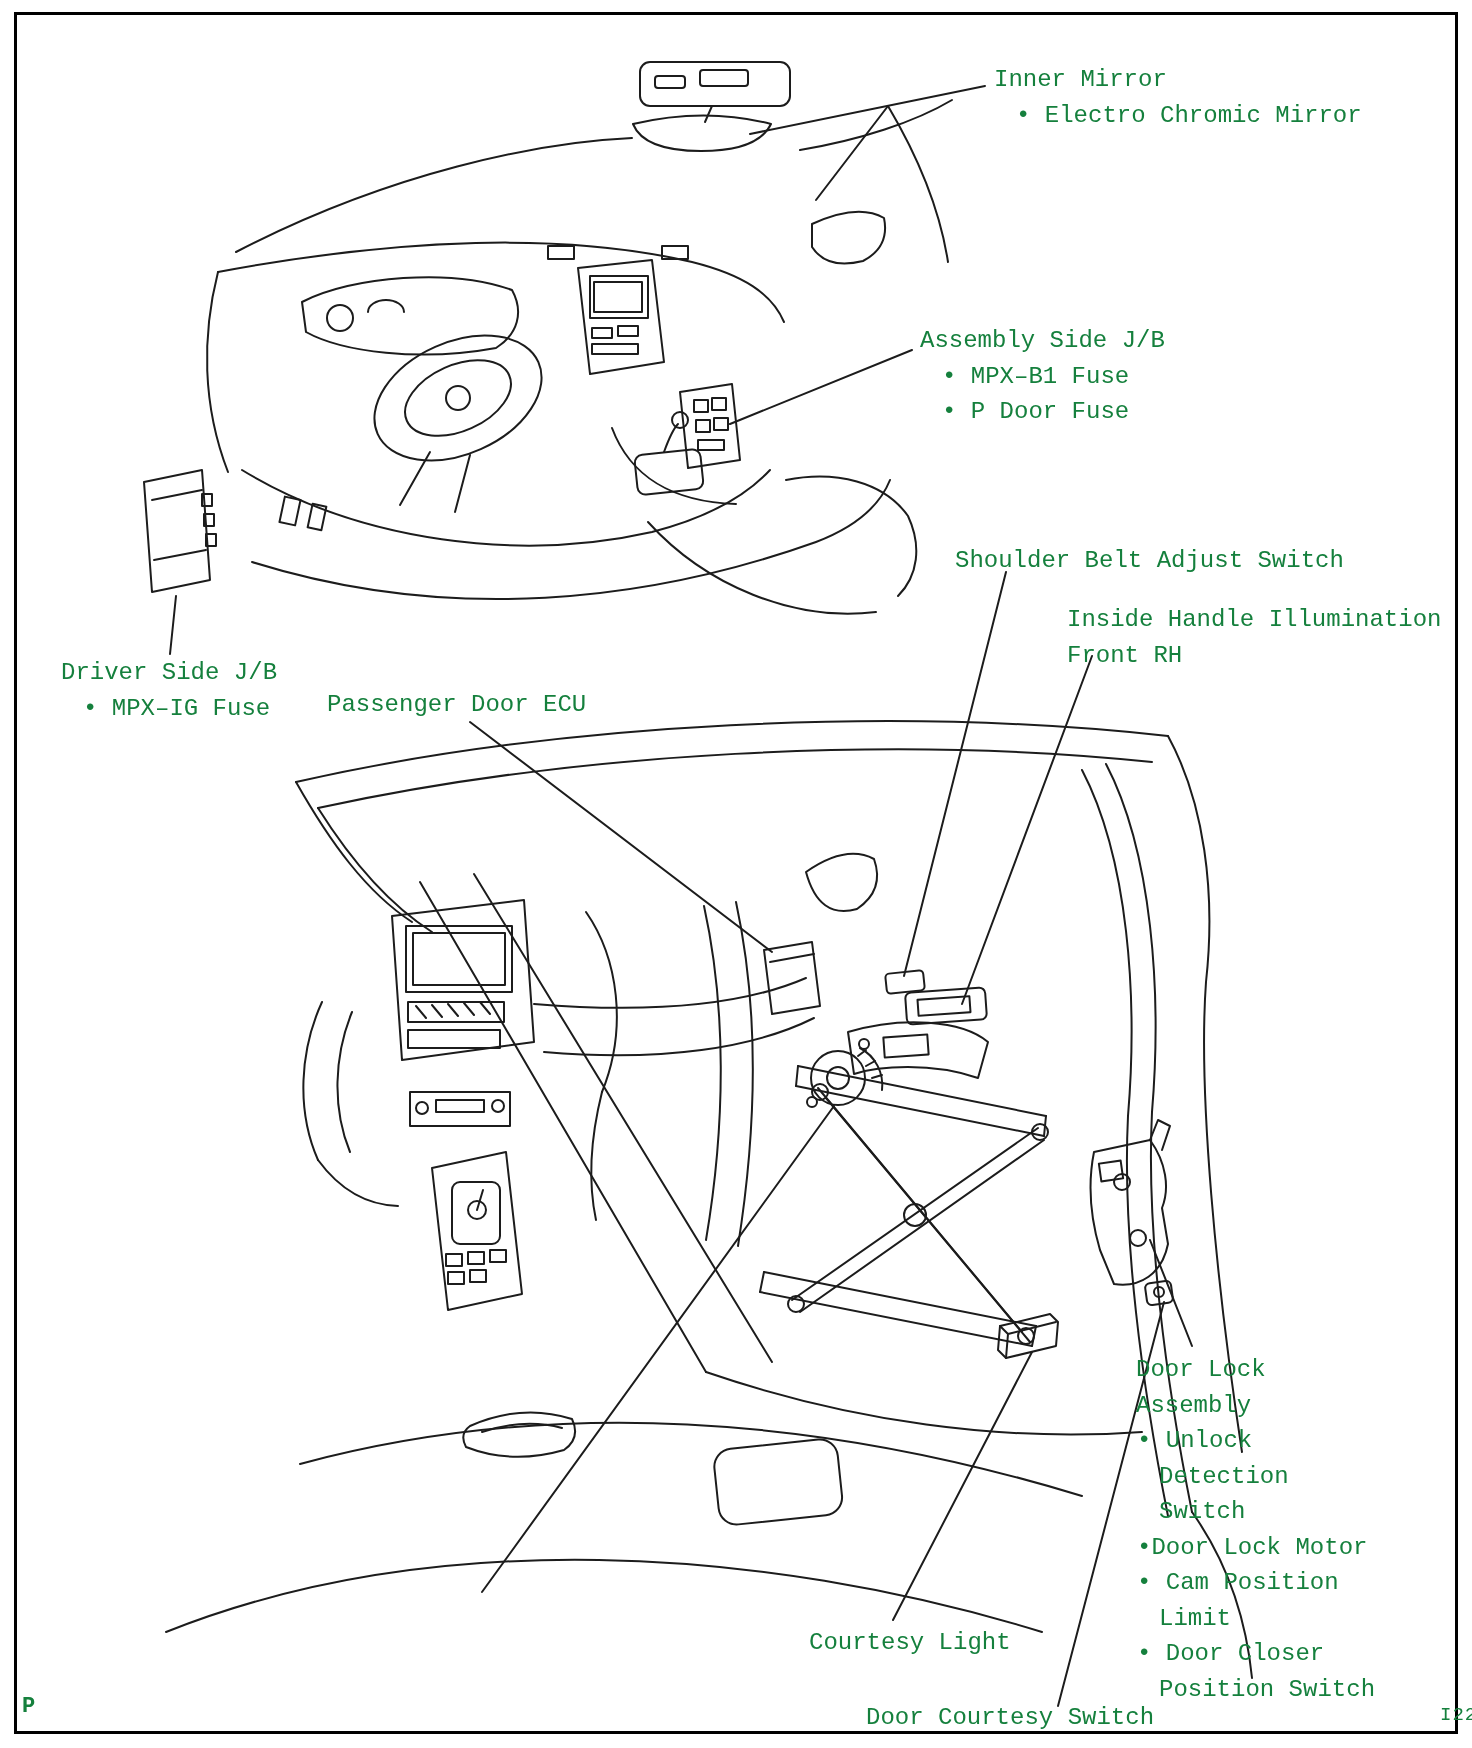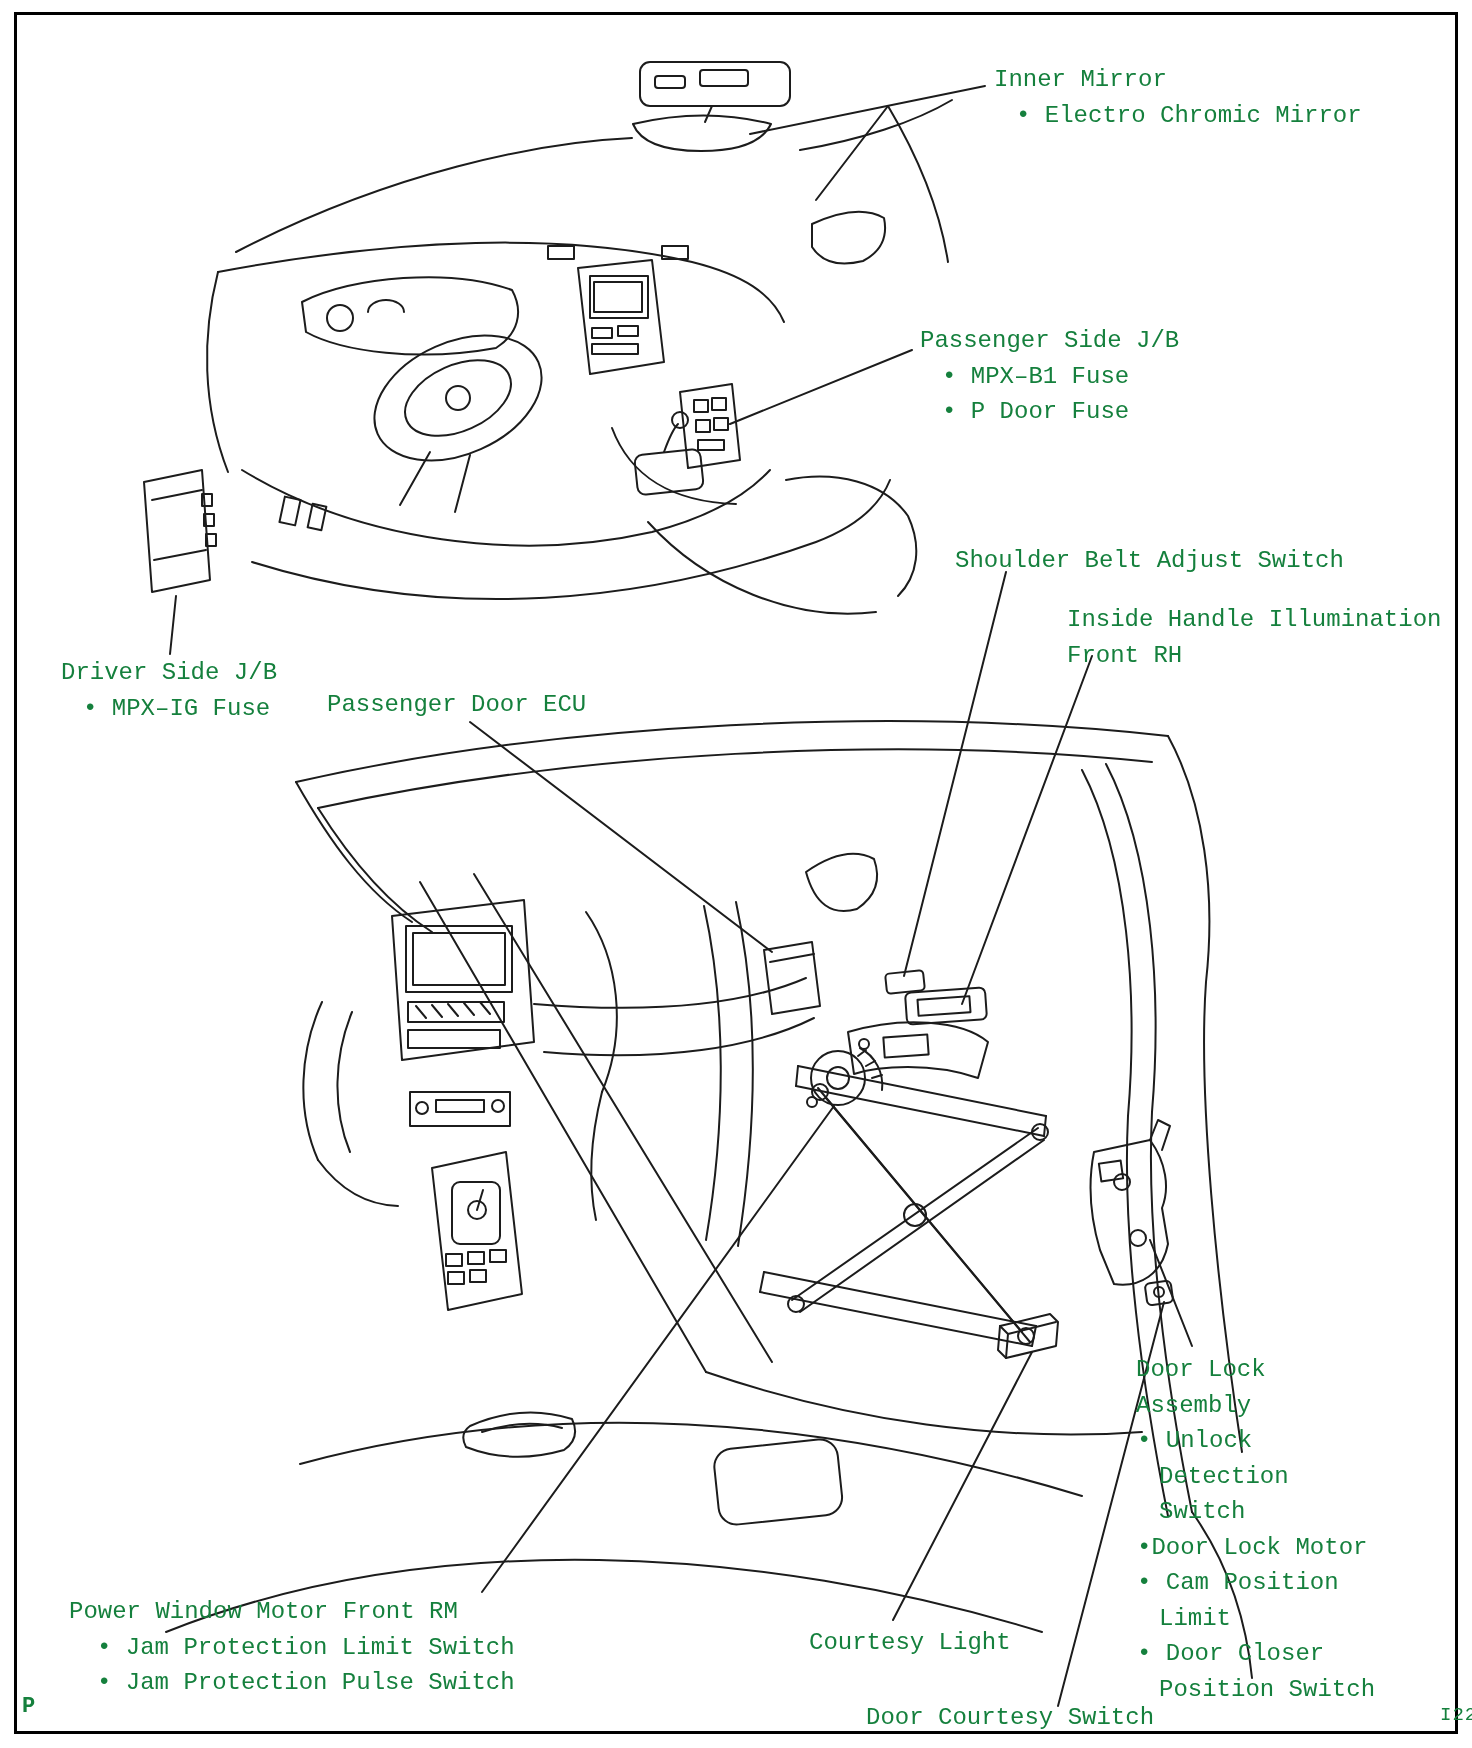--- a/index.html
+++ b/index.html
@@ -280,7 +280,7 @@
   </div>
 
   <div class="label" style="left:920px;top:323px;">
-    <div>Passenger Side J/B</div>
+    <div>Assembly Side J/B</div>
     <div class="items">
       <div class="item">• MPX–B1 Fuse</div>
       <div class="item">• P Door Fuse</div>

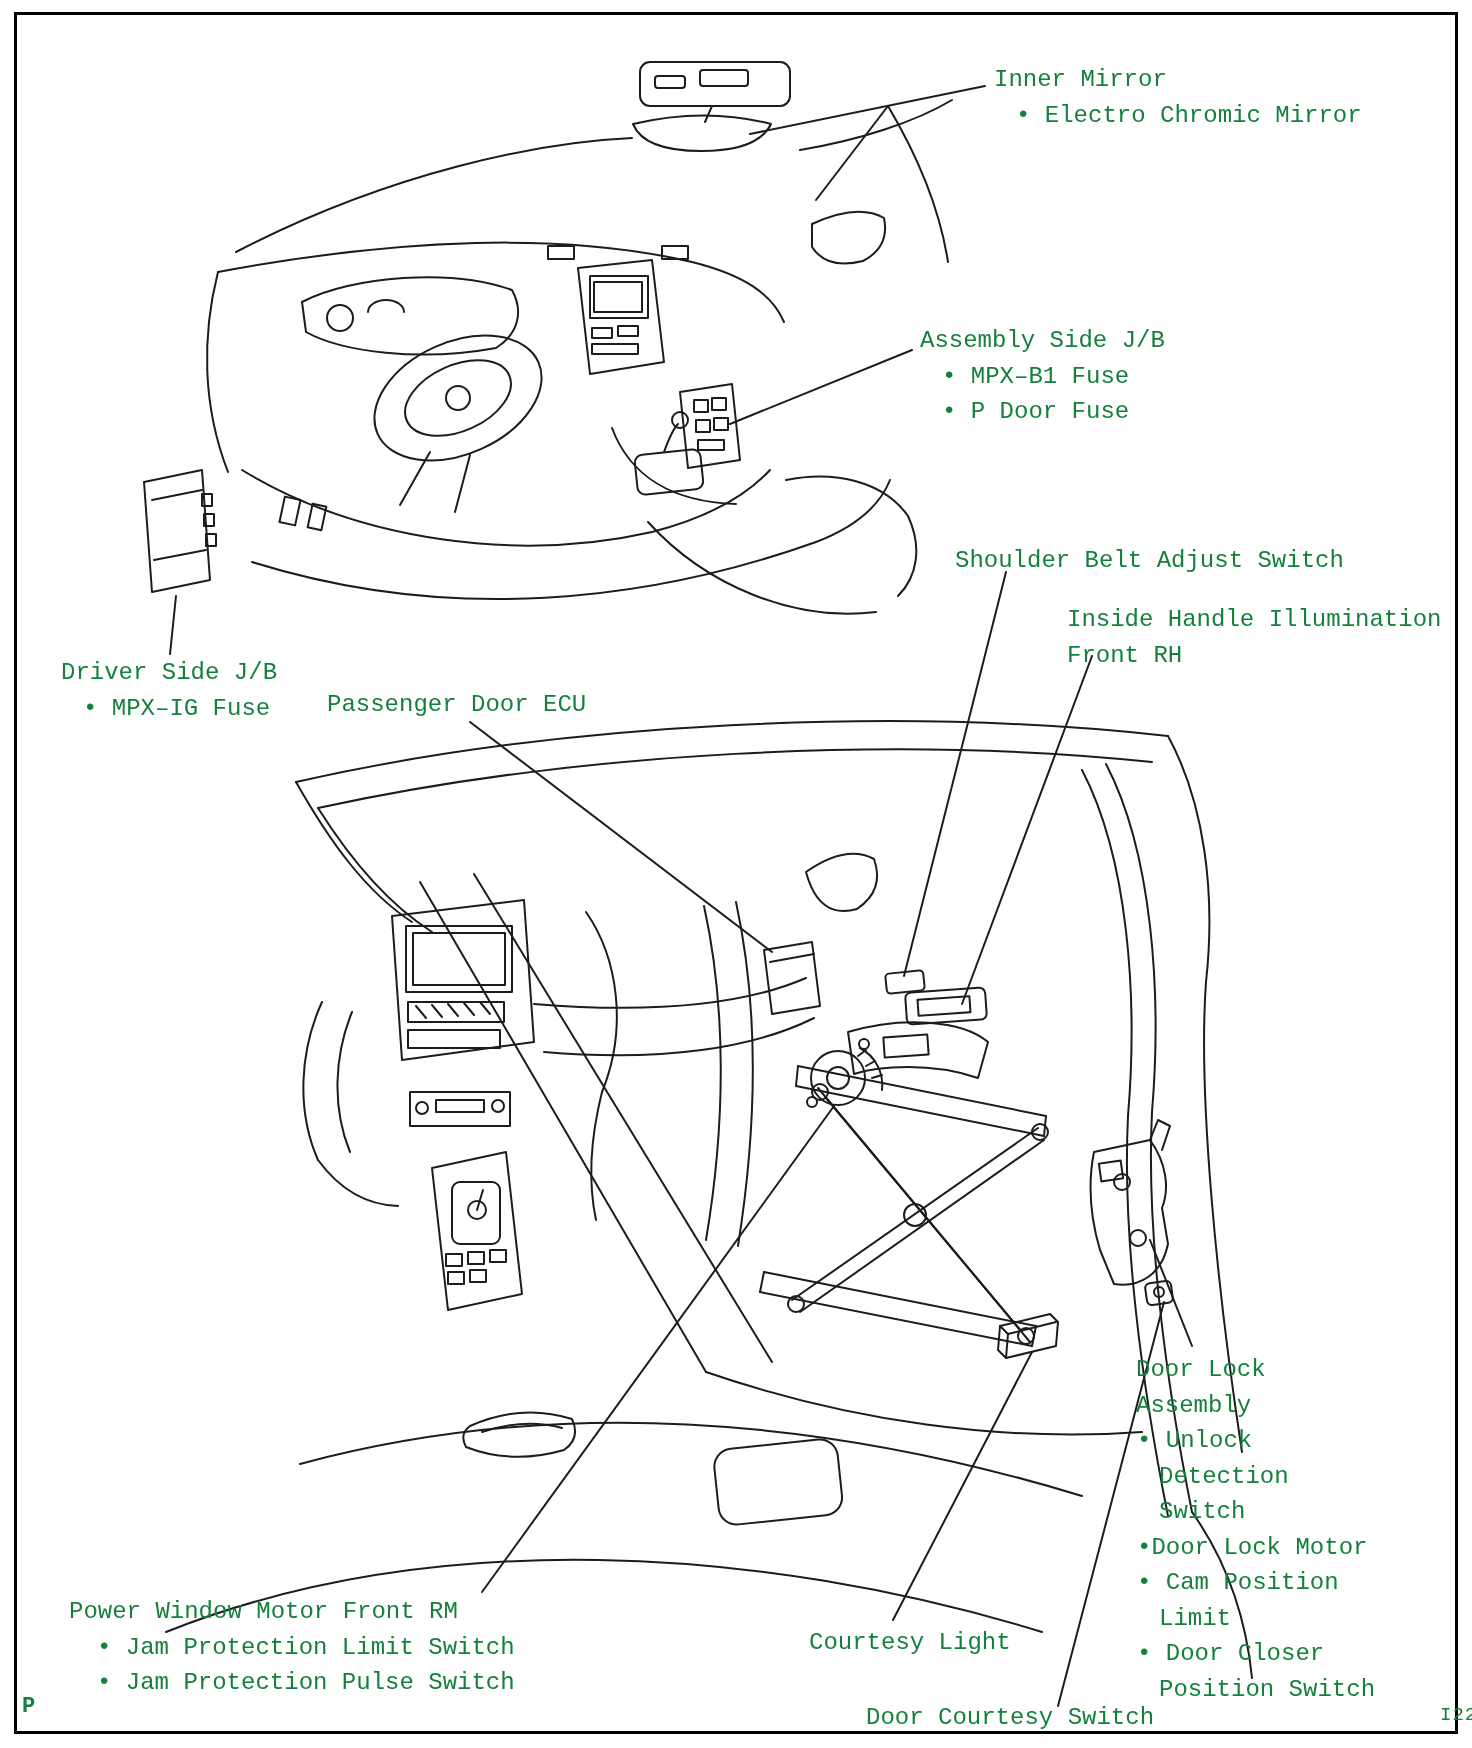--- a/index.html
+++ b/index.html
@@ -325,13 +325,6 @@
     <div>Door Courtesy Switch</div>
   </div>
 
-  <div class="label pw" style="left:69px;top:1594px;">
-    <div>Power Window Motor Front RM</div>
-    <div class="items">
-      <div class="item">• Jam Protection Limit Switch</div>
-      <div class="item">• Jam Protection Pulse Switch</div>
-    </div>
-  </div>
 
   <div class="figcode">I22162</div>
   <div class="pageletter">P</div>

